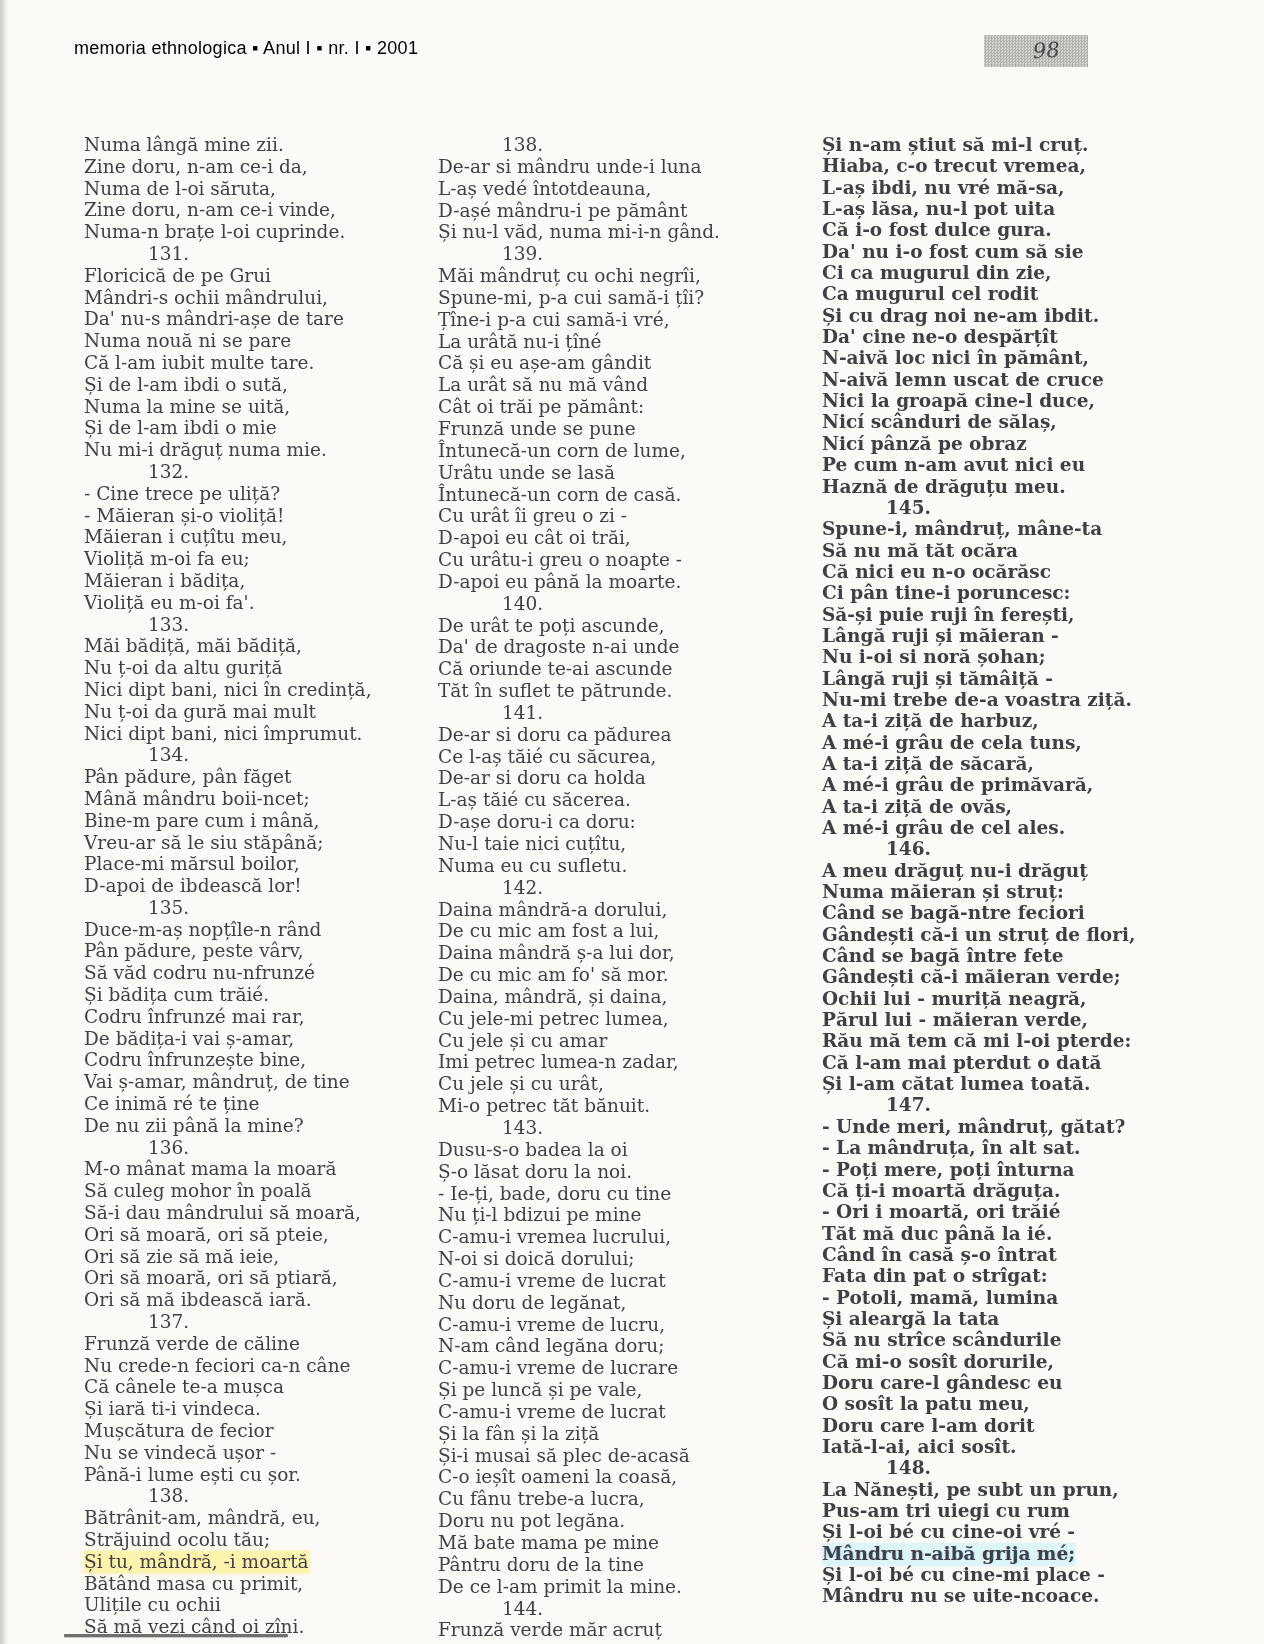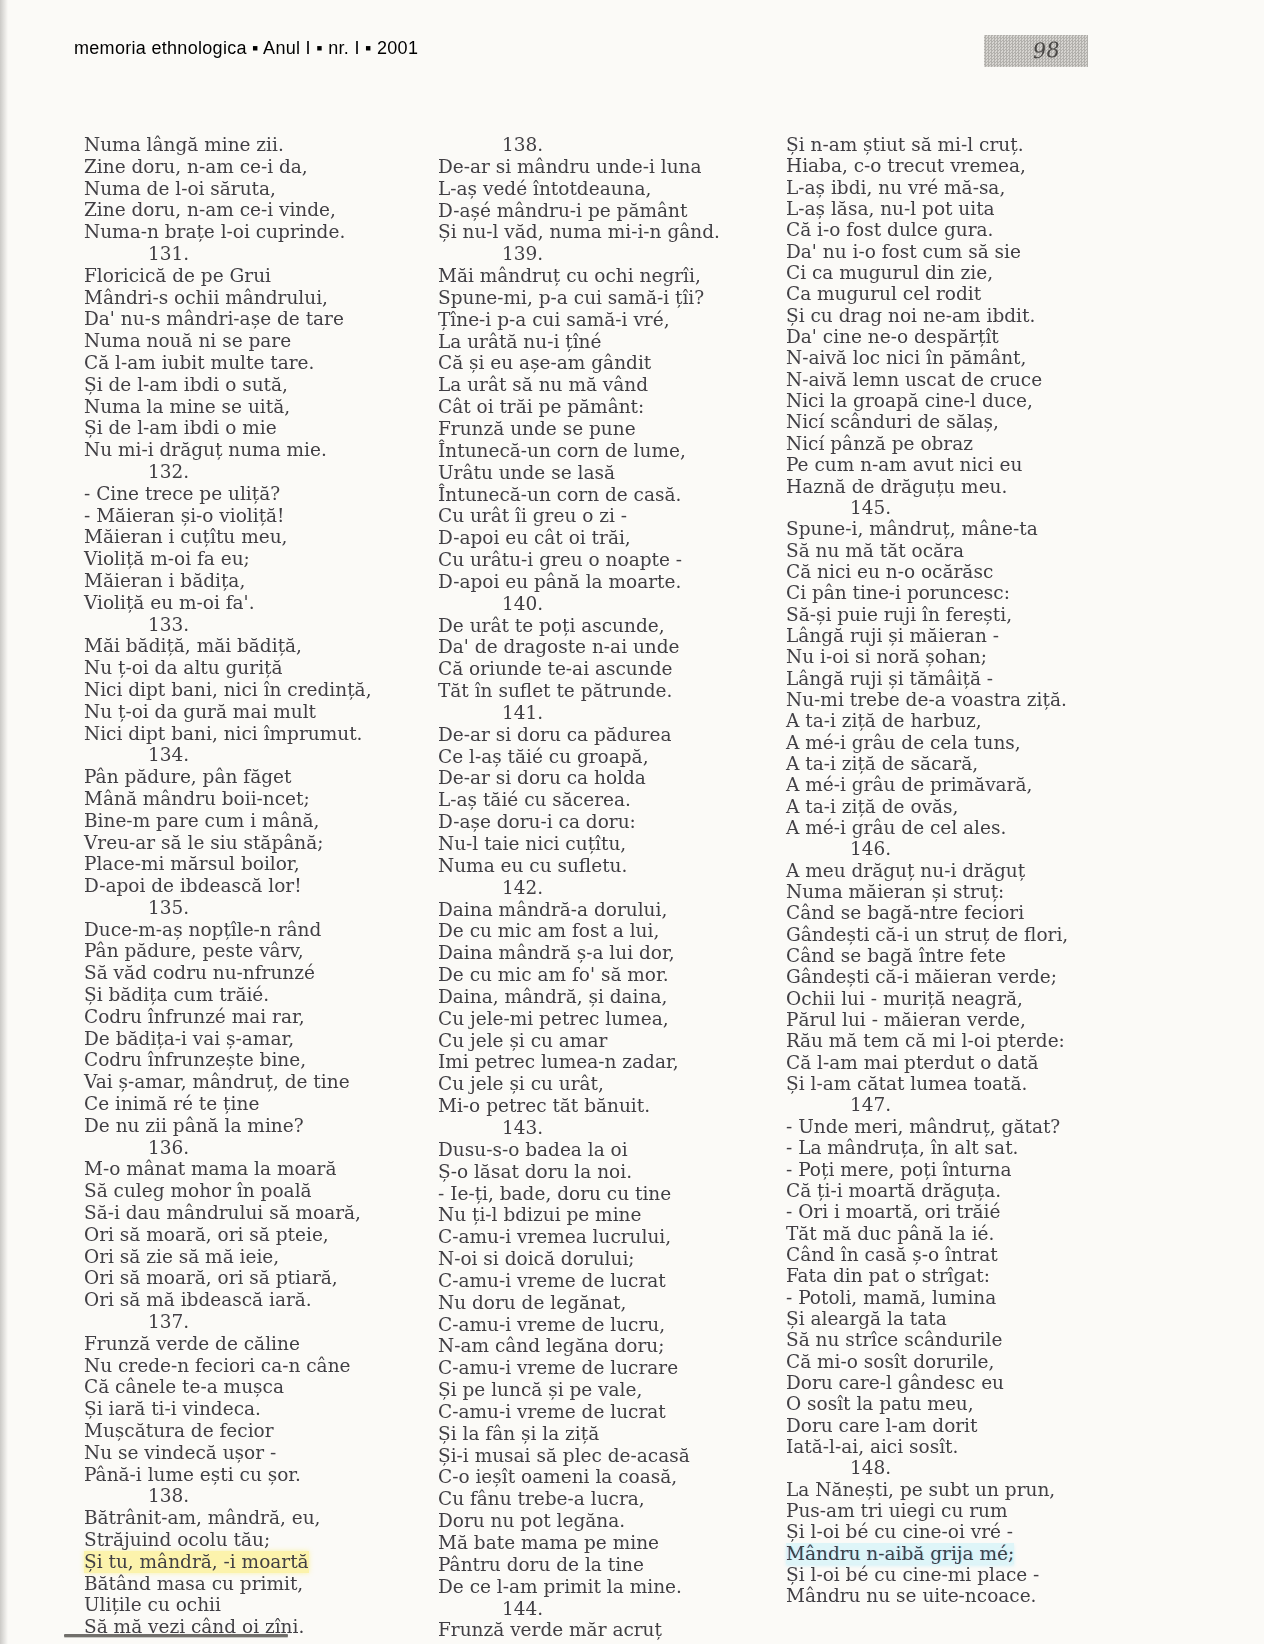--- a/index.html
+++ b/index.html
@@ -40,7 +40,7 @@
   }
   .col1{left:84px;line-height:21.8px;}
   .col2{left:438px;line-height:21.85px;}
-  .col3{left:786px;line-height:21.35px;}
+  .col3{left:822px;line-height:21.35px;font-weight:bold;}
   .col div{white-space:nowrap;width:max-content;}
   .vnum{padding-left:64px;}
   .hl-yellow{

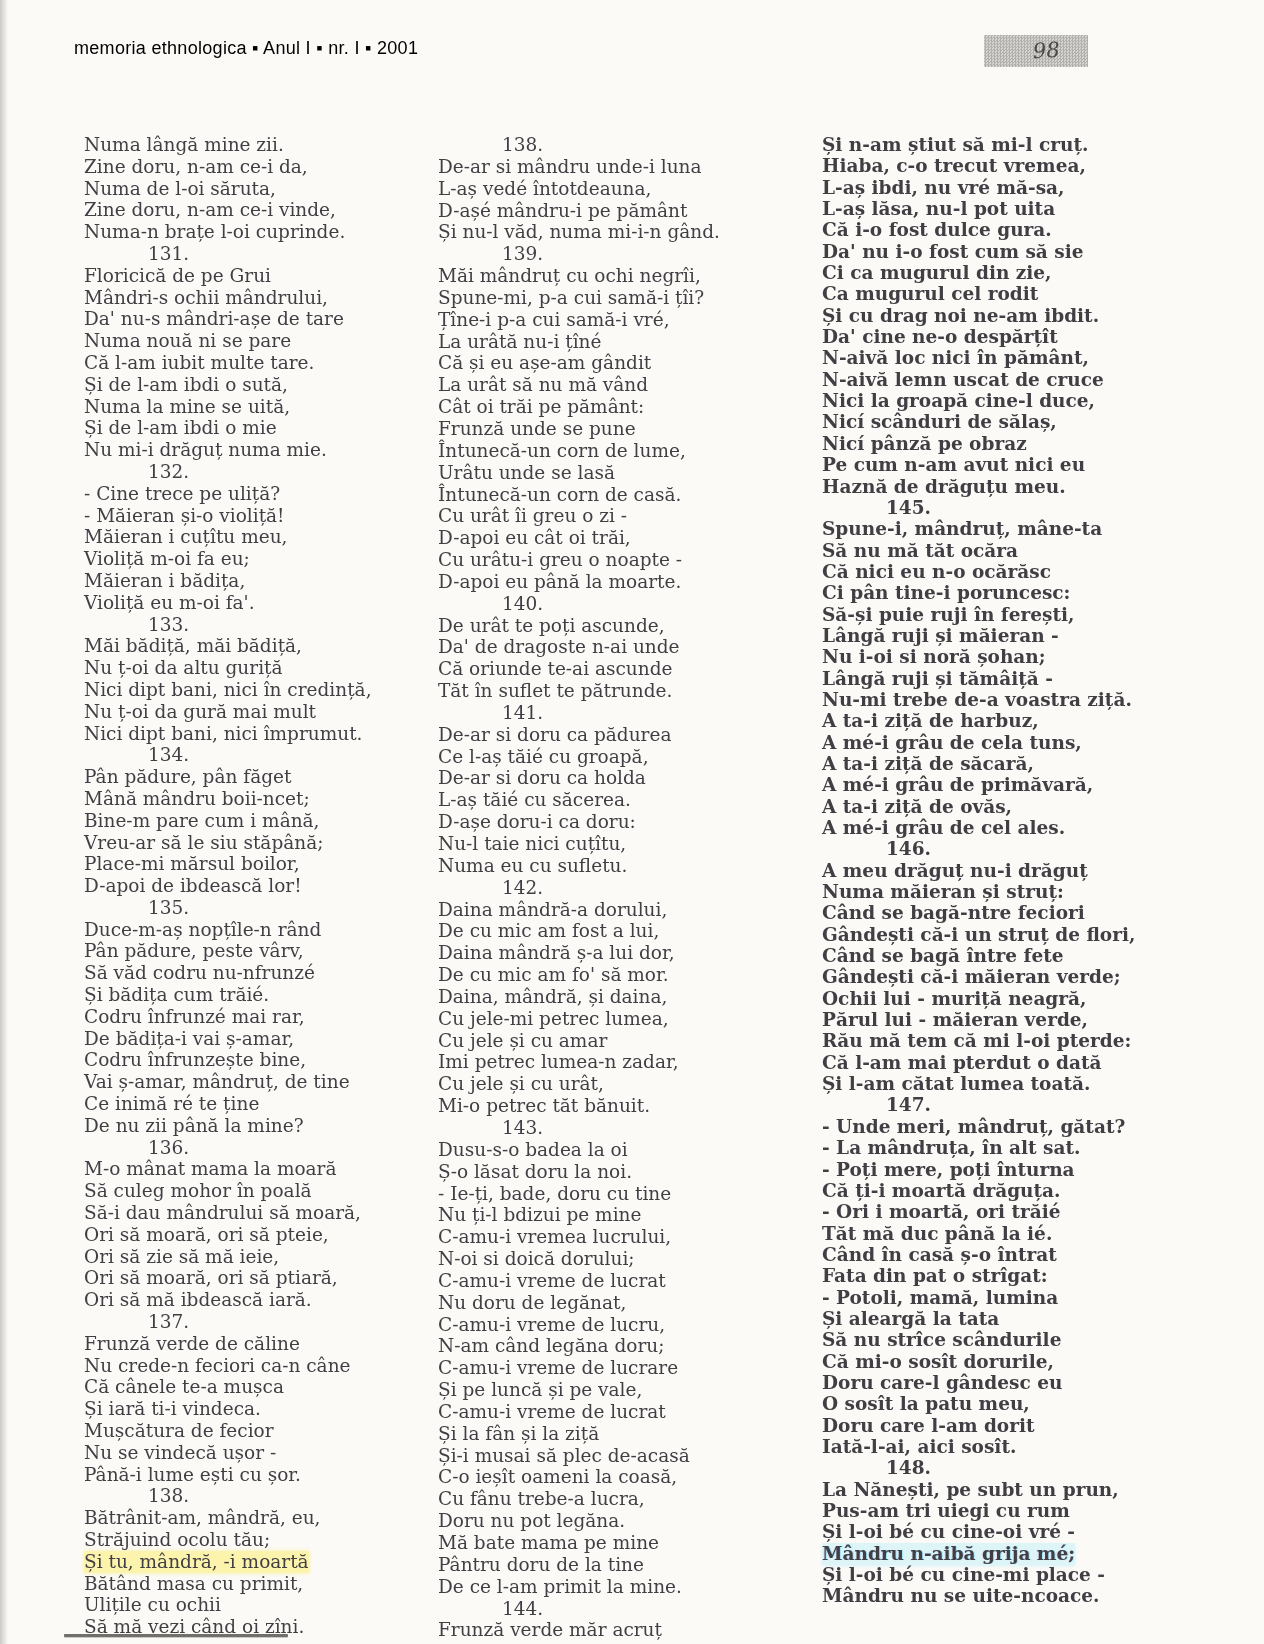--- a/index.html
+++ b/index.html
@@ -169,7 +169,7 @@
     <div class="vline">Tăt în suflet te pătrunde.</div>
     <div class="vnum">141.</div>
     <div class="vline">De-ar si doru ca pădurea</div>
-    <div class="vline">Ce l-aș tăié cu groapă,</div>
+    <div class="vline">Ce l-aș tăié cu săcurea,</div>
     <div class="vline">De-ar si doru ca holda</div>
     <div class="vline">L-aș tăié cu săcerea.</div>
     <div class="vline">D-așe doru-i ca doru:</div>

